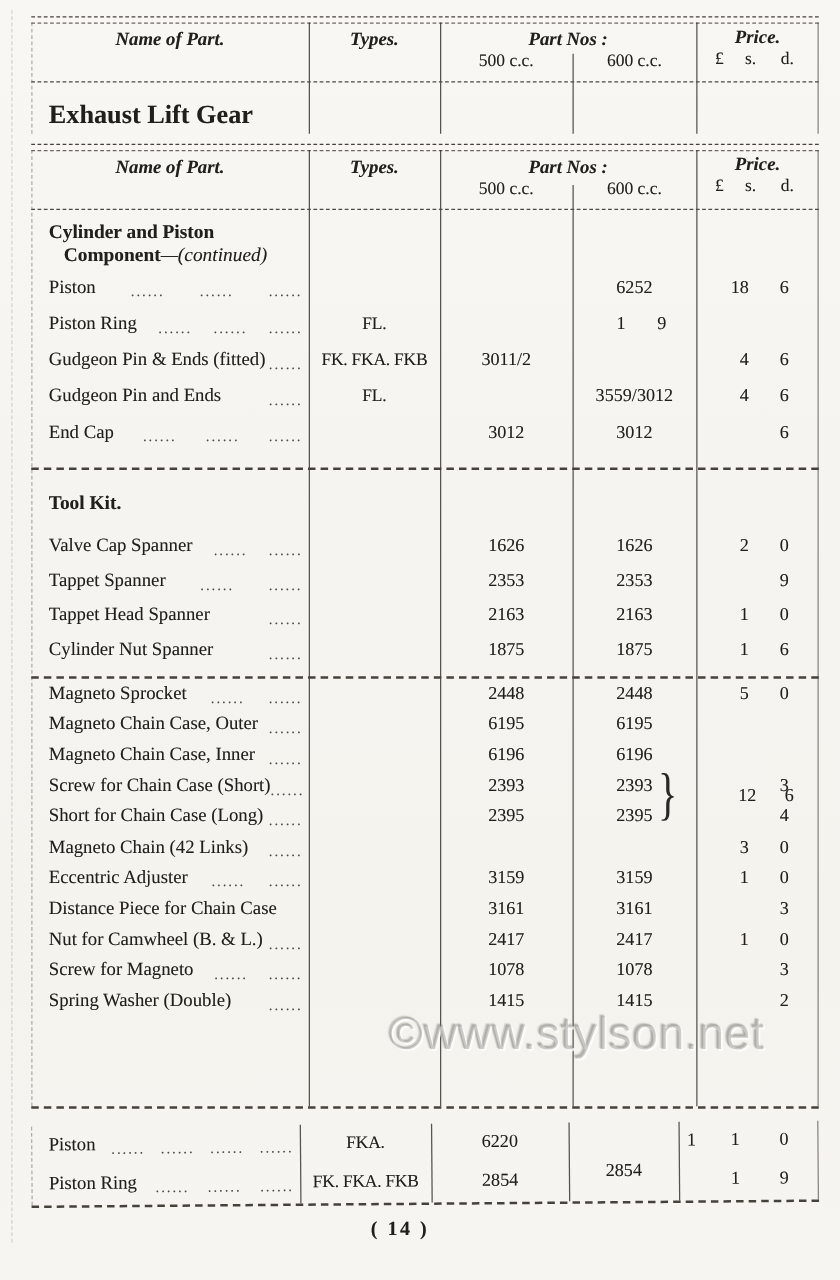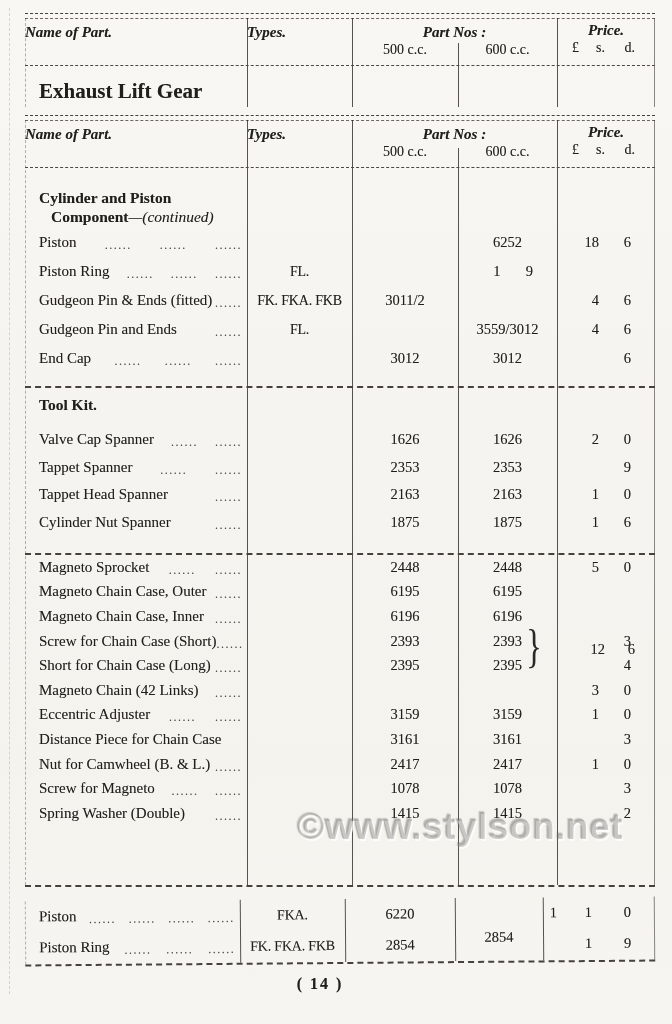--- a/index.html
+++ b/index.html
@@ -21,7 +21,7 @@
   .thead{position:relative;display:grid;grid-template-columns:222px 105px 205px 98px;
     margin-top:5px;height:47px;border-bottom:1px dashed #4c4943;}
   .hc{display:flex;flex-direction:column;justify-content:flex-start;}
-  .hital{font-style:italic;font-weight:bold;font-size:15px;padding-top:6px;}
+  .hital{font-style:italic;font-weight:bold;font-size:15px;text-align:center;padding-top:6px;}
   .pn{font-style:italic;font-weight:bold;font-size:15px;text-align:center;padding-top:6px;}
   .pn2{display:grid;grid-template-columns:106px 99px;font-size:14px;margin-top:1px;}
   .pn2 span{text-align:center;}

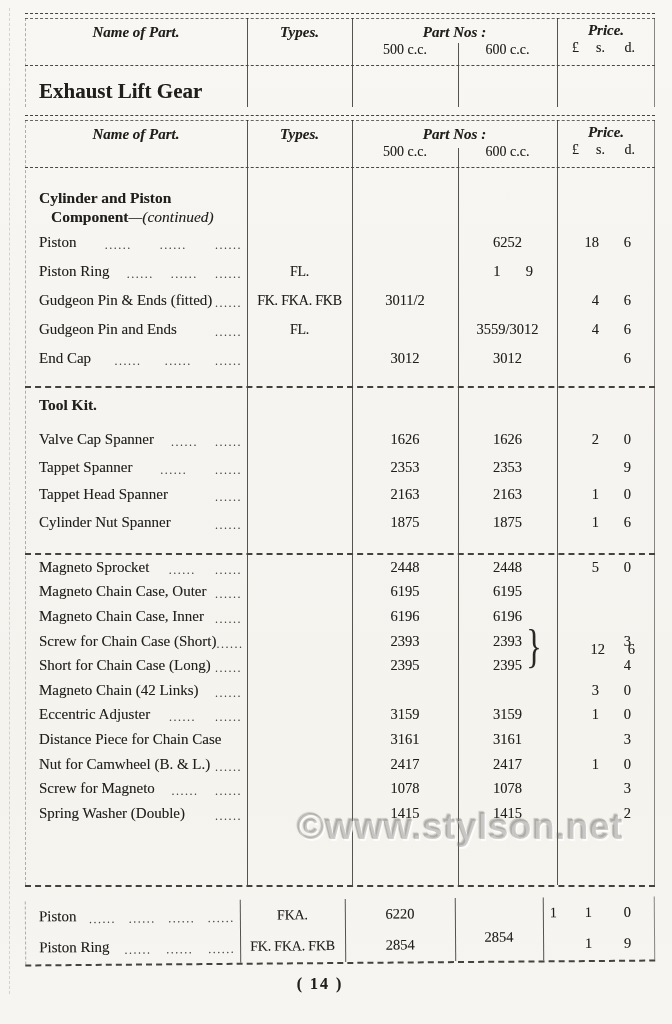--- a/index.html
+++ b/index.html
@@ -57,7 +57,7 @@
   .s1 .row{height:29px;}
   .s2 .row{height:27.5px;}
   .s3 .row{height:24.6px;}
-  .sec-h2{margin-top:20px;height:40px;padding-left:14px;font-size:15.5px;line-height:19px;}
+  .sec-h2{margin-top:8px;height:40px;padding-left:14px;font-size:15.5px;line-height:19px;}
   .h1bold{font-weight:bold;}
   .h2line{padding-left:12px;}
   .hital2{font-style:italic;}

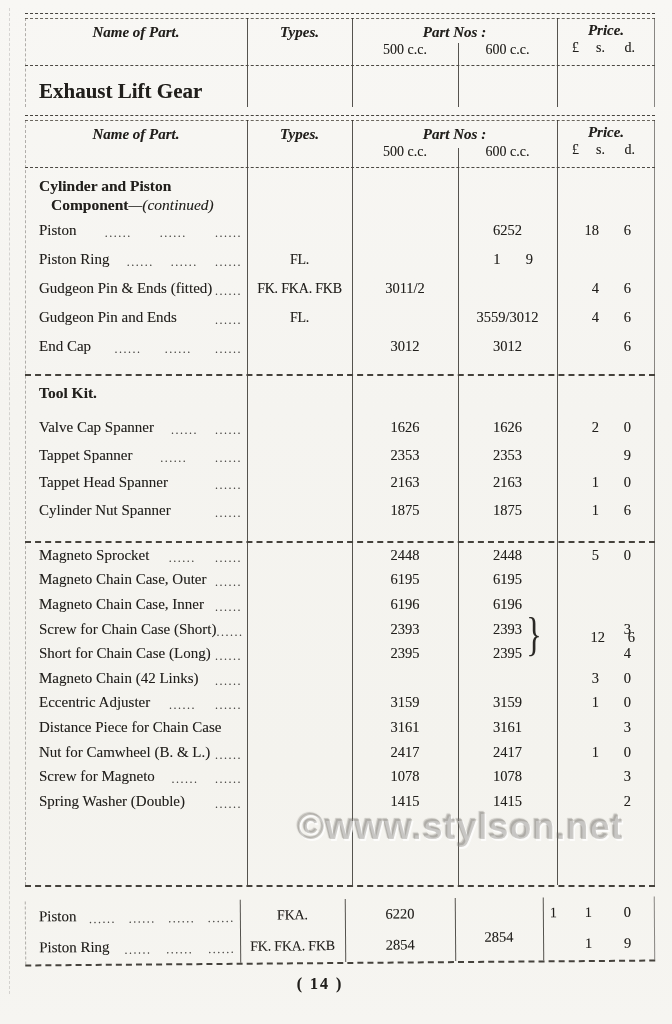--- a/index.html
+++ b/index.html
@@ -61,7 +61,7 @@
   .h1bold{font-weight:bold;}
   .h2line{padding-left:12px;}
   .hital2{font-style:italic;}
-  .sec-head{margin-top:8px;height:30px;padding-left:14px;font-weight:bold;font-size:15.5px;display:flex;align-items:flex-start;}
+  .sec-head{margin-top:18px;height:30px;padding-left:14px;font-weight:bold;font-size:15.5px;display:flex;align-items:flex-start;}
   .s3 .sec-head{margin-top:16px;height:28px;}
   .brace{position:absolute;left:498px;top:66px;font-size:46px;line-height:52px;font-weight:normal;
     transform:scaleX(.7);color:#2a2825;text-shadow:none;}

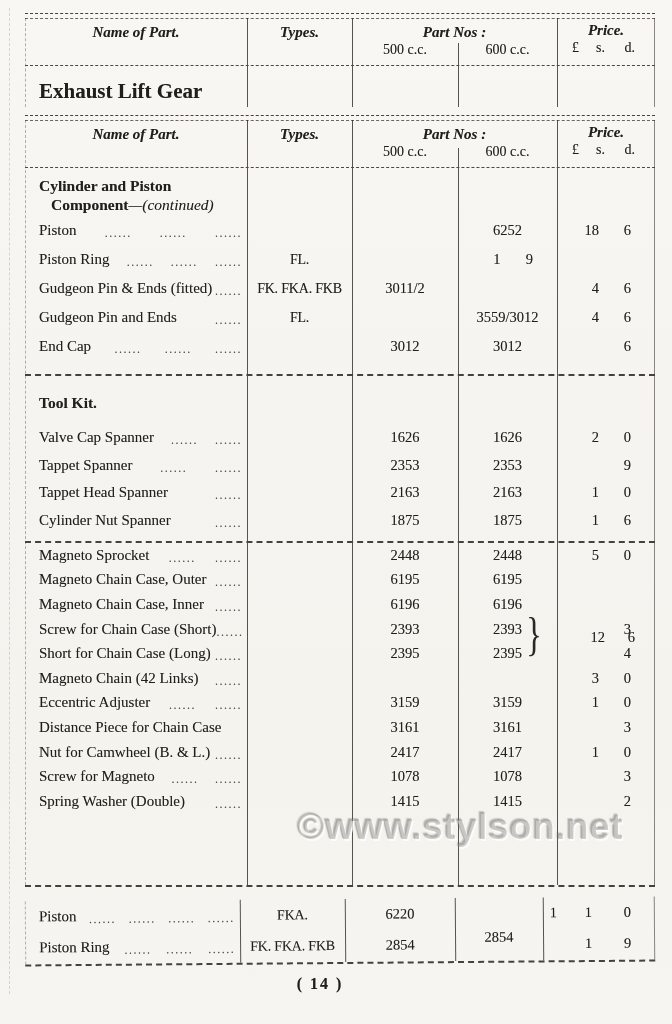--- a/index.html
+++ b/index.html
@@ -72,8 +72,8 @@
   #t3 .row{height:31px;}
   #t3 .vl{top:0;}
   
-  .watermark{position:absolute;left:297px;top:806px;z-index:5;
-    font-family:"Liberation Sans", sans-serif;font-weight:bold;font-size:37px;letter-spacing:.5px;
+  .watermark{position:absolute;left:311px;top:806px;z-index:5;
+    font-family:"Liberation Sans", sans-serif;font-weight:normal;font-size:37px;letter-spacing:.5px;
     color:rgba(138,136,130,.40);
     text-shadow:1.5px 1.5px 0 rgba(255,255,255,.75),-1px -1px 1px rgba(95,92,86,.30);}
   

